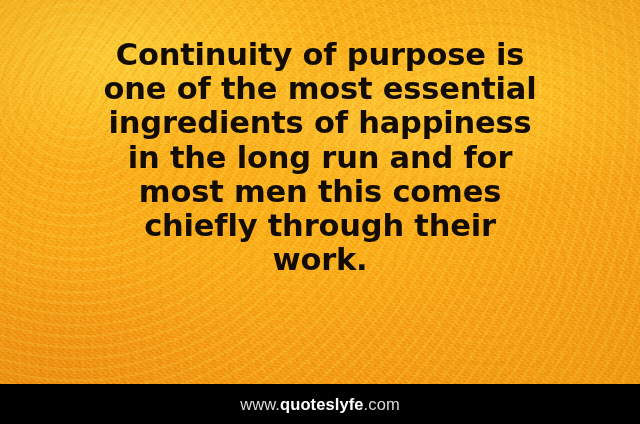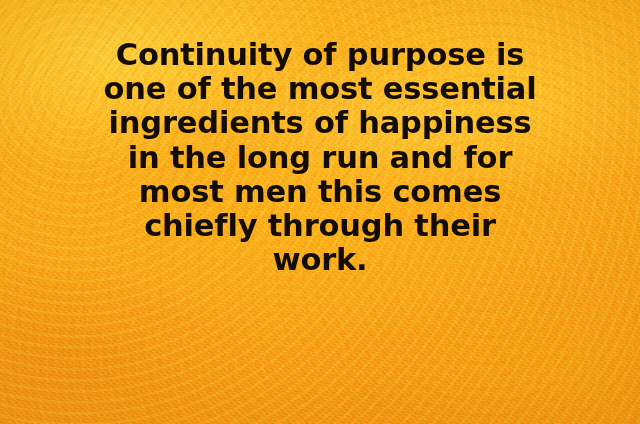--- a/index.html
+++ b/index.html
@@ -139,6 +139,9 @@
 
   </div>
 
+  <div id="footer-bar">
+    <div id="footer-url"><span class="url-thin">www.</span><span class="url-bold">quoteslyfe</span><span class="url-thin">.com</span></div>
+  </div>
 
 </div>
 

